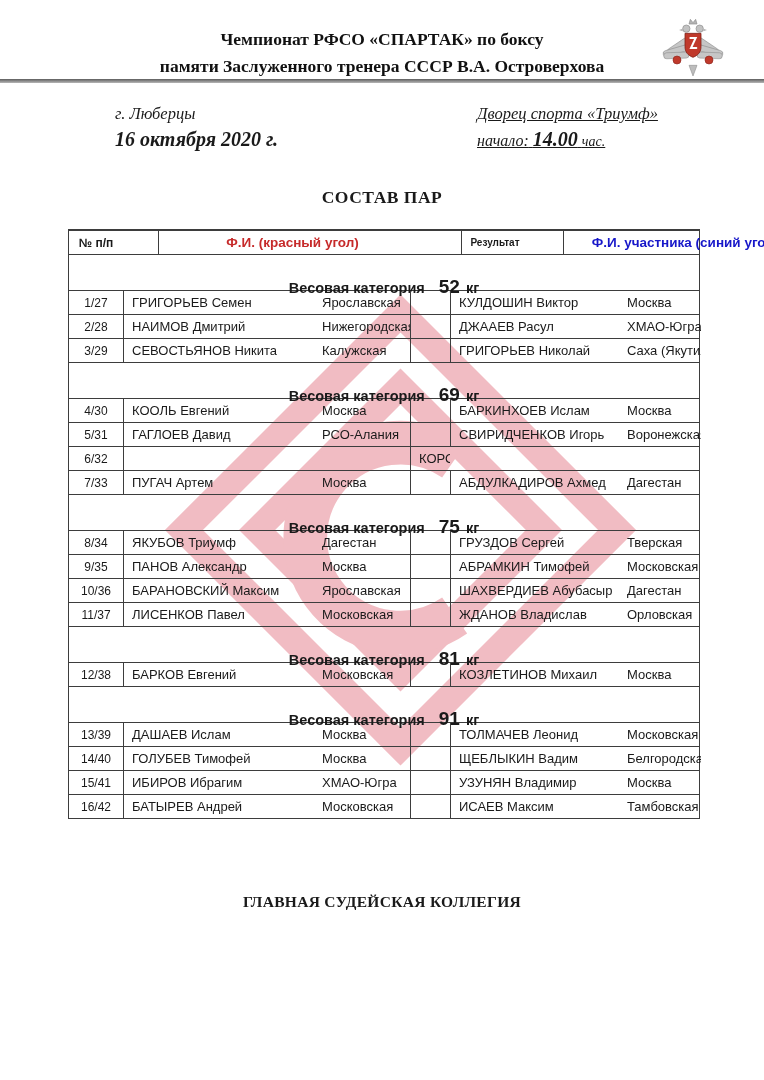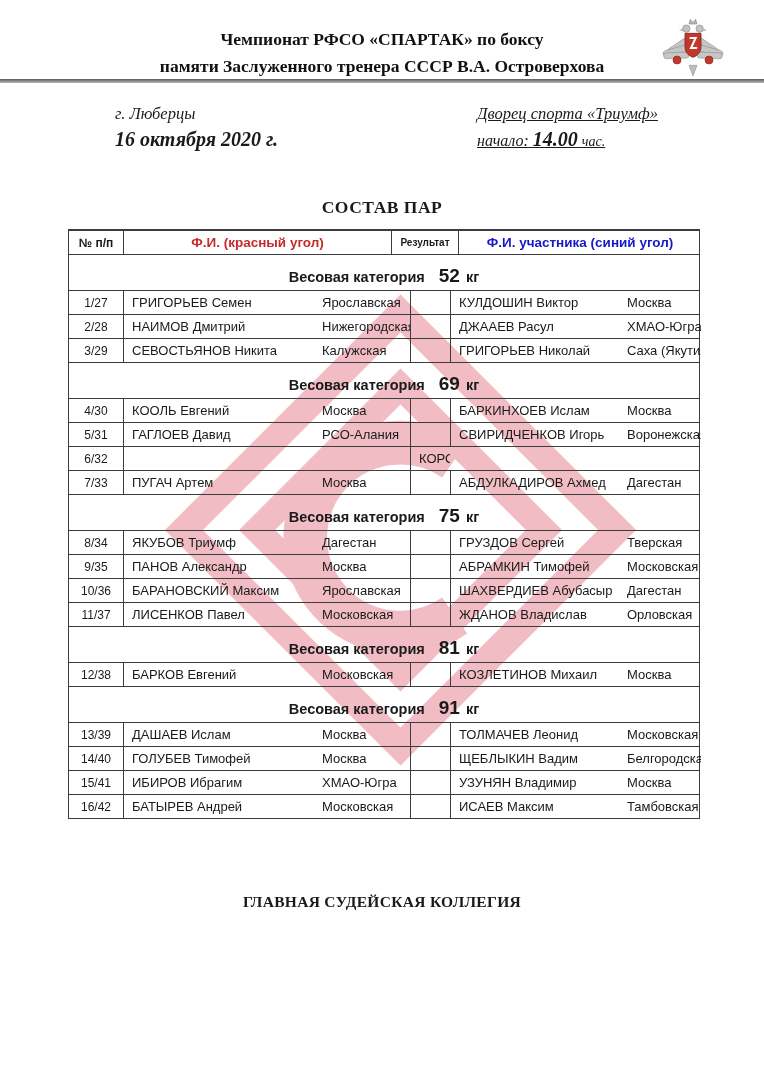--- a/index.html
+++ b/index.html
@@ -43,7 +43,7 @@
   .ev-start .suffix{font-size:14px;}
   
   .list-title{
-    position:absolute;top:197px;left:0;width:764px;text-align:center;
+    position:absolute;top:187px;left:0;width:764px;text-align:center;
     font-family:"Liberation Serif", serif;font-weight:bold;font-size:17.5px;
     letter-spacing:.5px;
   }

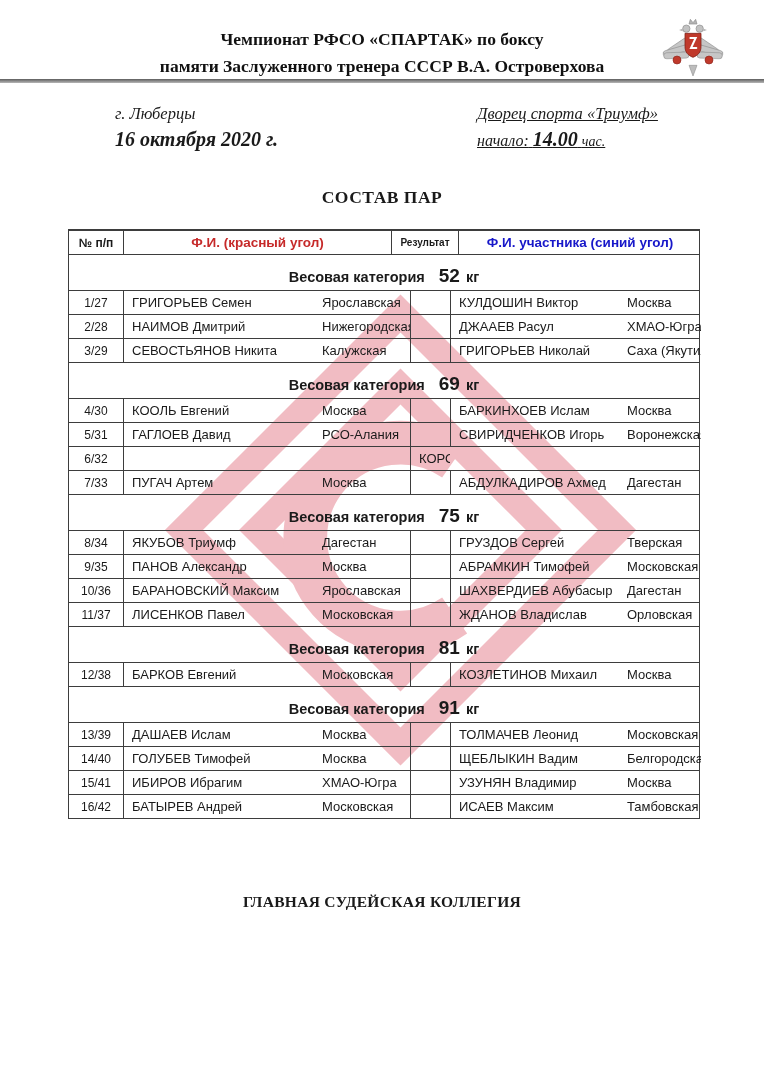--- a/index.html
+++ b/index.html
@@ -57,7 +57,7 @@
   }
   .thead{
     display:grid;grid-template-columns:54px 268px 67px 243px;
-    height:23px;box-sizing:border-box;
+    height:23px;box-sizing:border-box;gap:35px;
   }
   .thead>div{
     display:flex;align-items:center;justify-content:center;

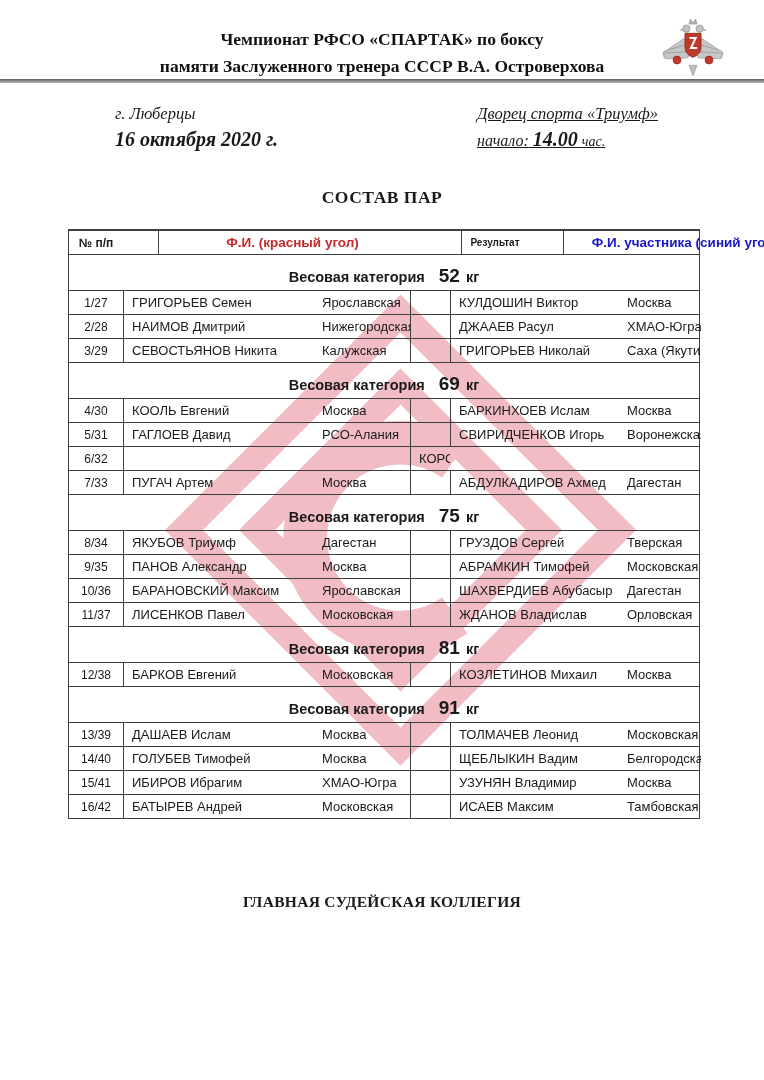--- a/index.html
+++ b/index.html
@@ -70,7 +70,7 @@
   .band{
     height:36px;box-sizing:border-box;border-top:1px solid var(--border);
     display:flex;justify-content:center;align-items:baseline;
-    padding-top:10px;font-weight:bold;
+    padding-top:21px;font-weight:bold;
   }
   .band .lbl{font-size:14.5px;}
   .band .wgt{font-size:19px;margin-left:14px;}

